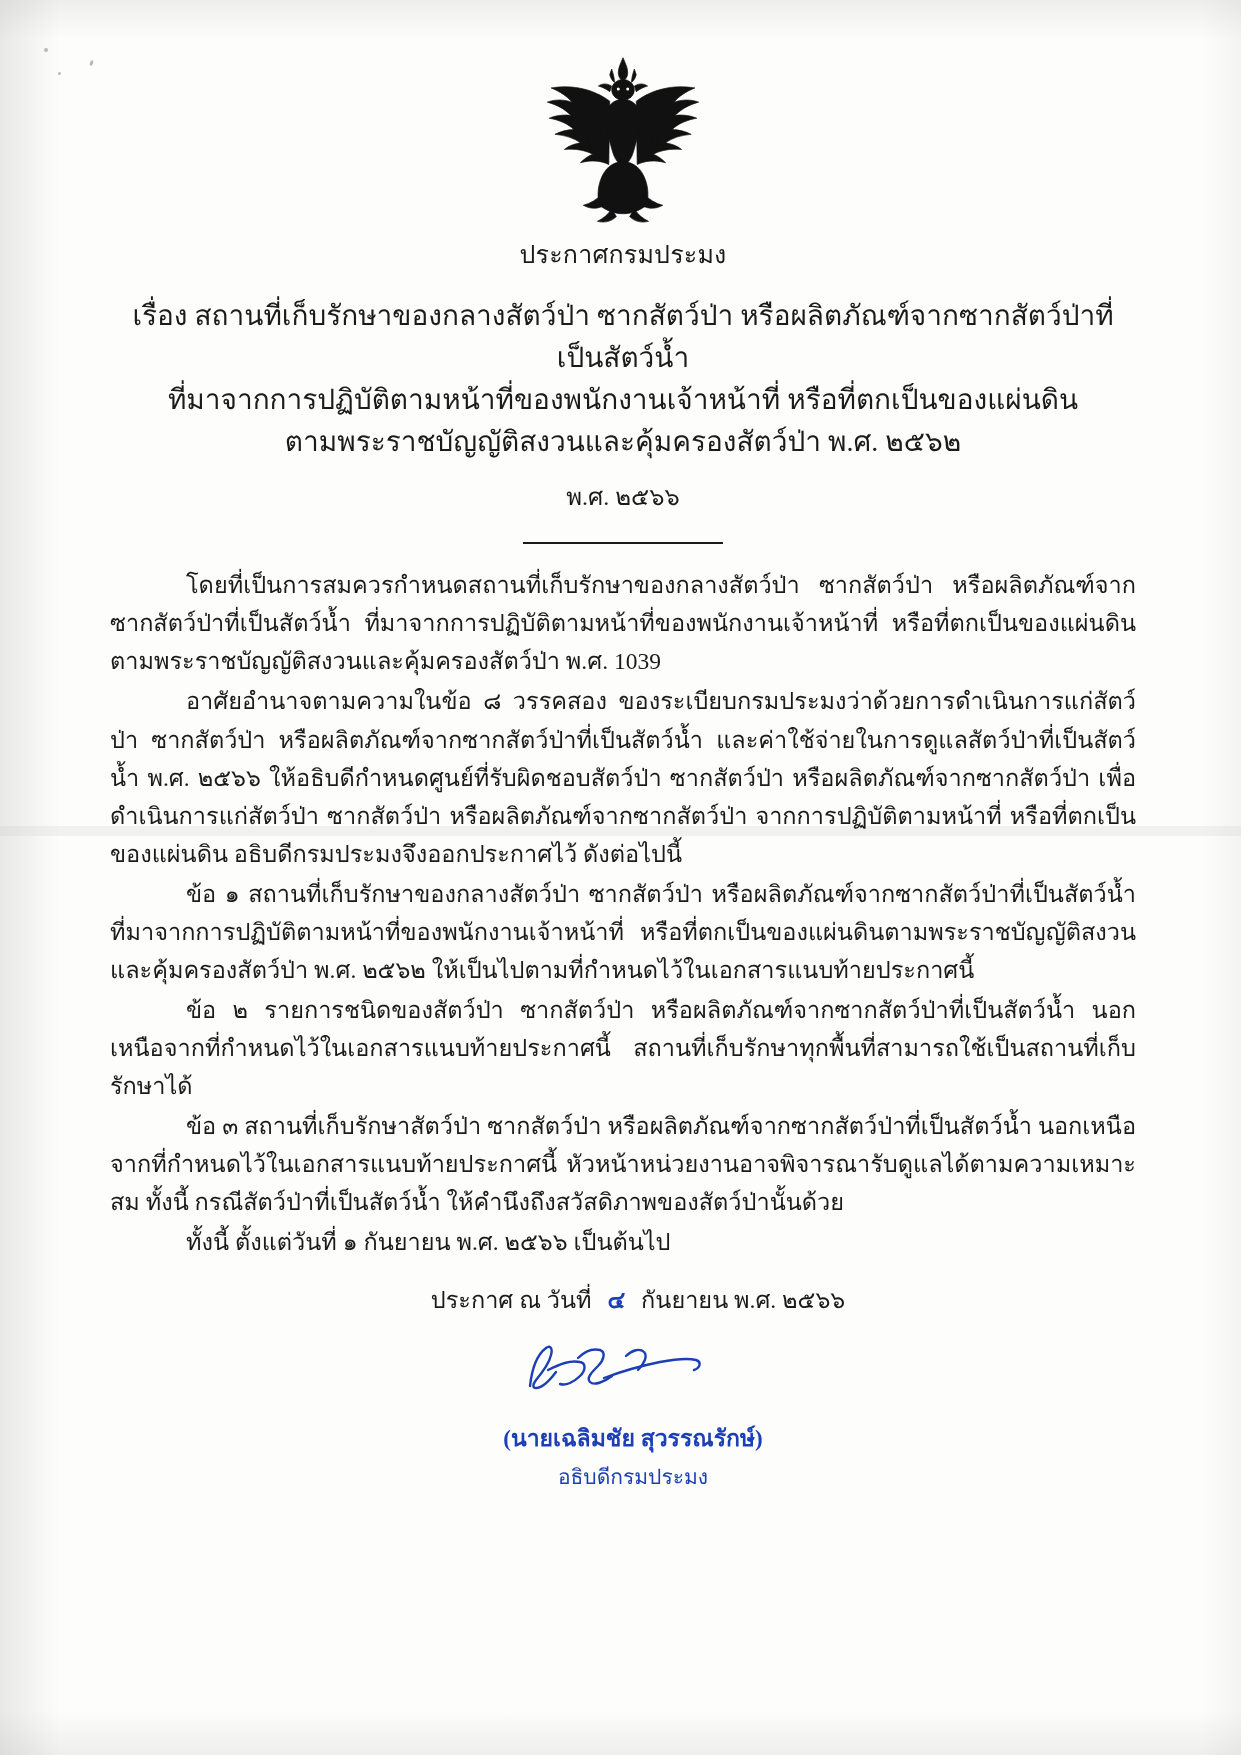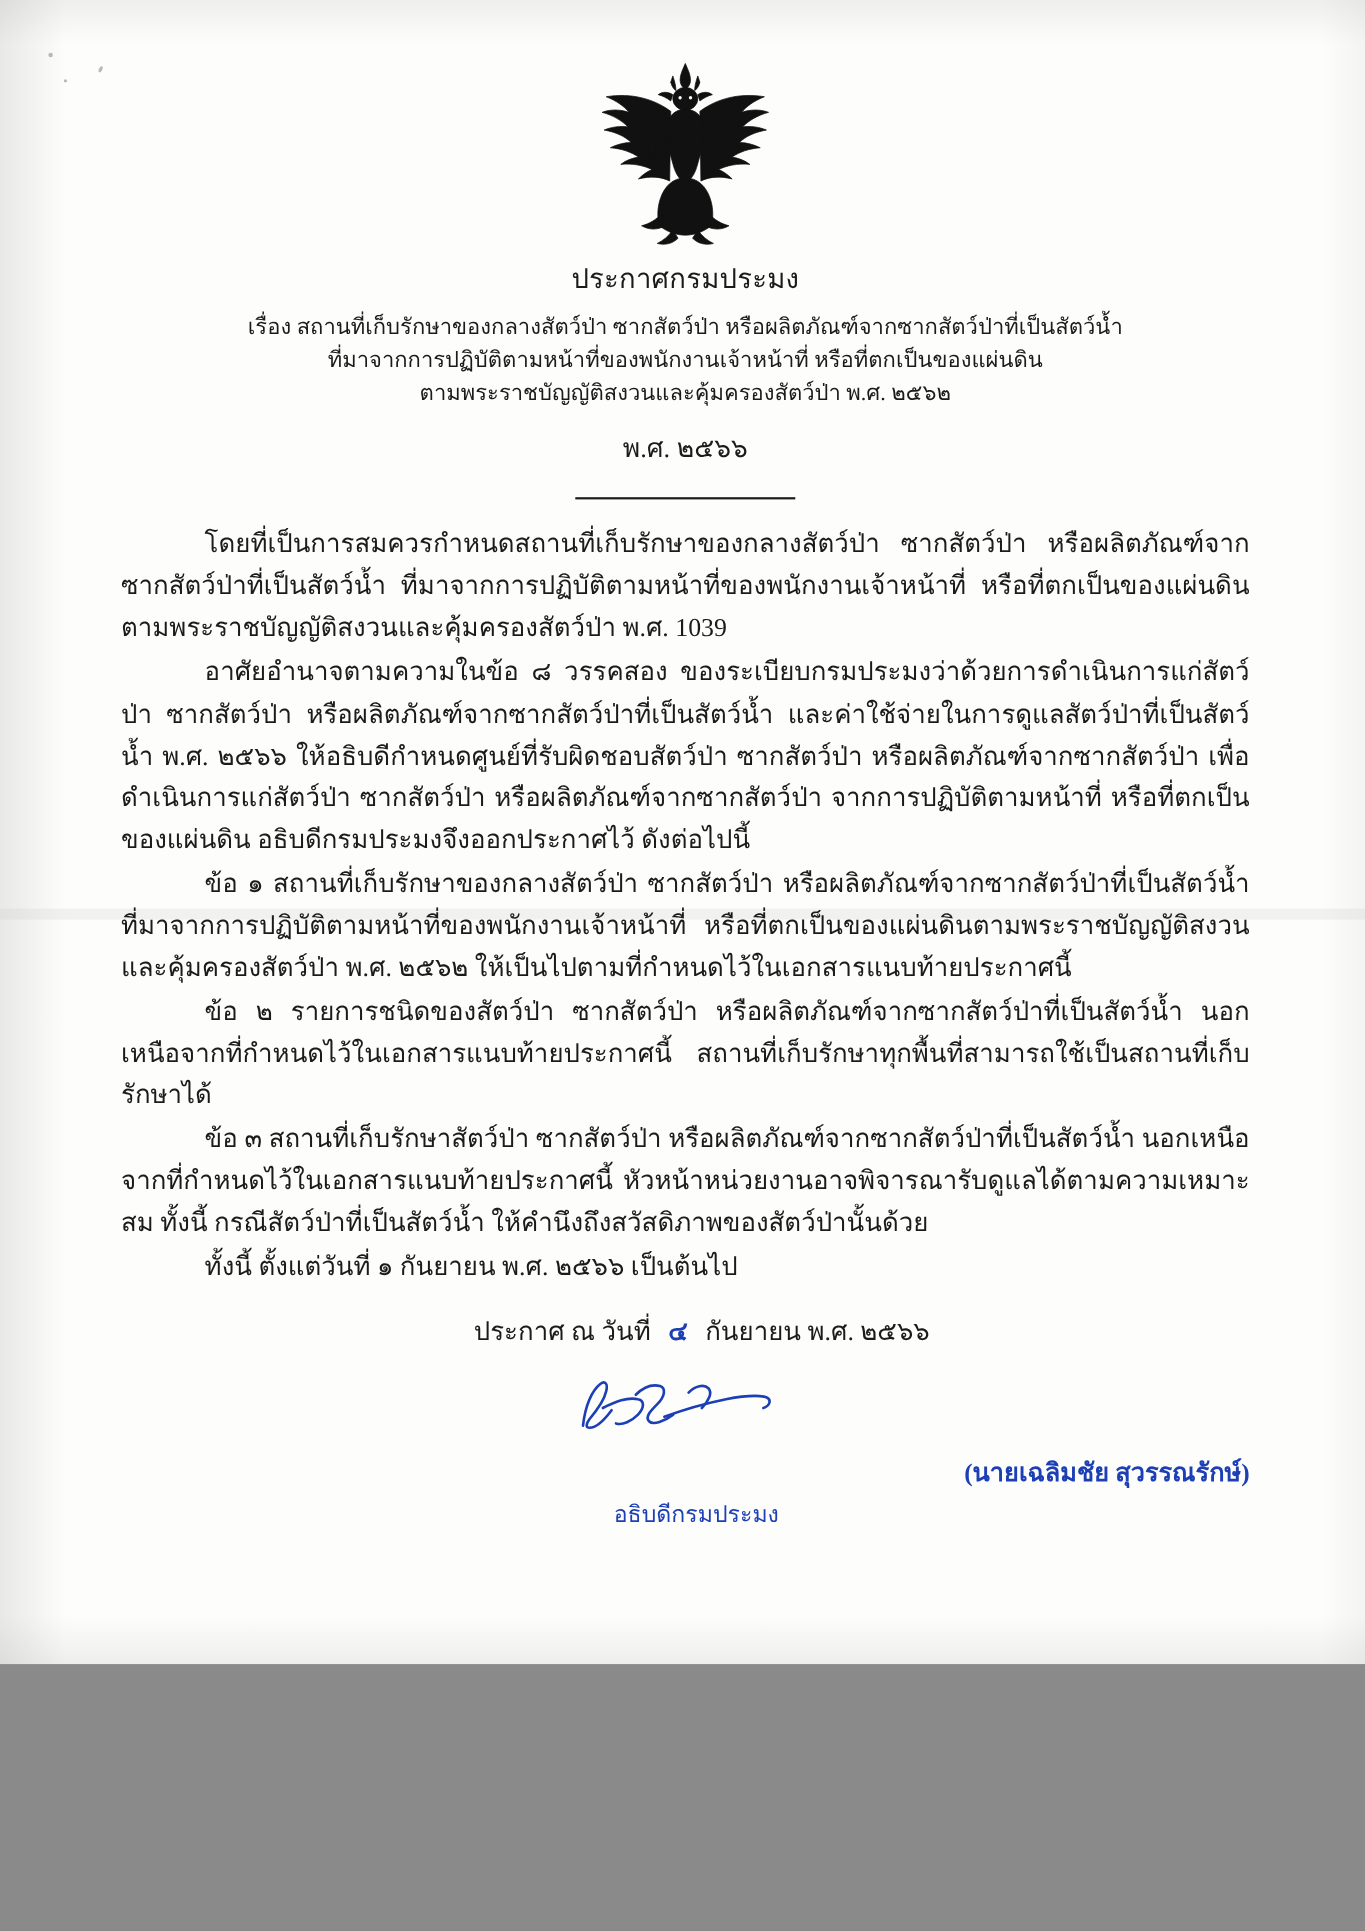--- a/index.html
+++ b/index.html
@@ -10,7 +10,7 @@
   .page {
     position: relative;
     width: 1241px;
-    height: 1513px;
+    height: 1755px;
     margin: 0 auto;
     background: #fdfdfb;
     overflow: hidden;

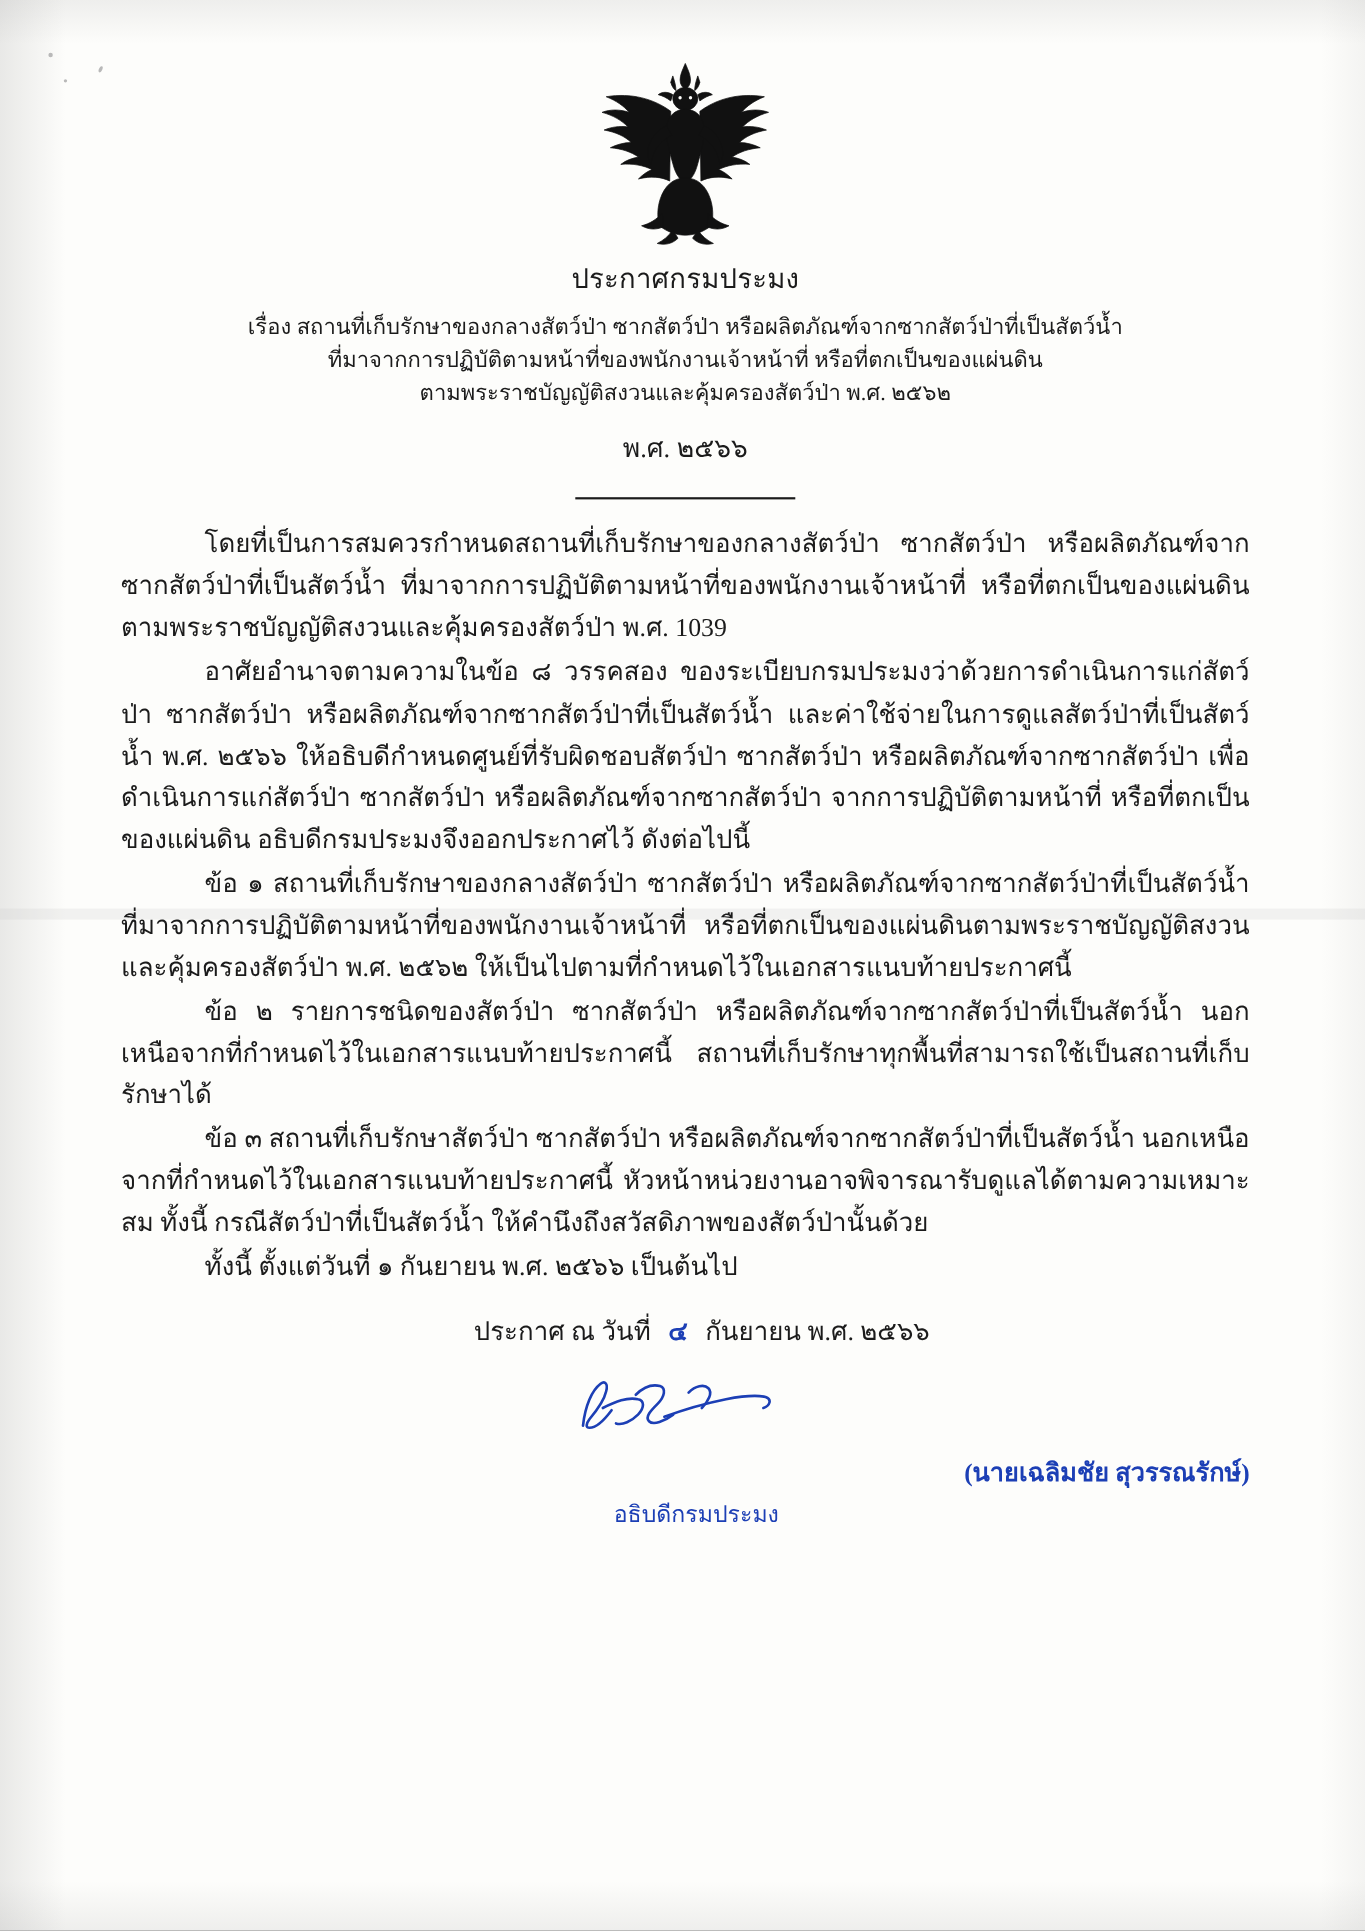--- a/index.html
+++ b/index.html
@@ -71,9 +71,9 @@
   }
   .doc-subject {
     text-align: center;
-    font-size: 20px;
+    font-size: 28px;
     line-height: 1.5;
-    margin-top: 10px;
+    margin-top: 22px;
   }
   .doc-subject .ln { display: block; }
   .doc-year {

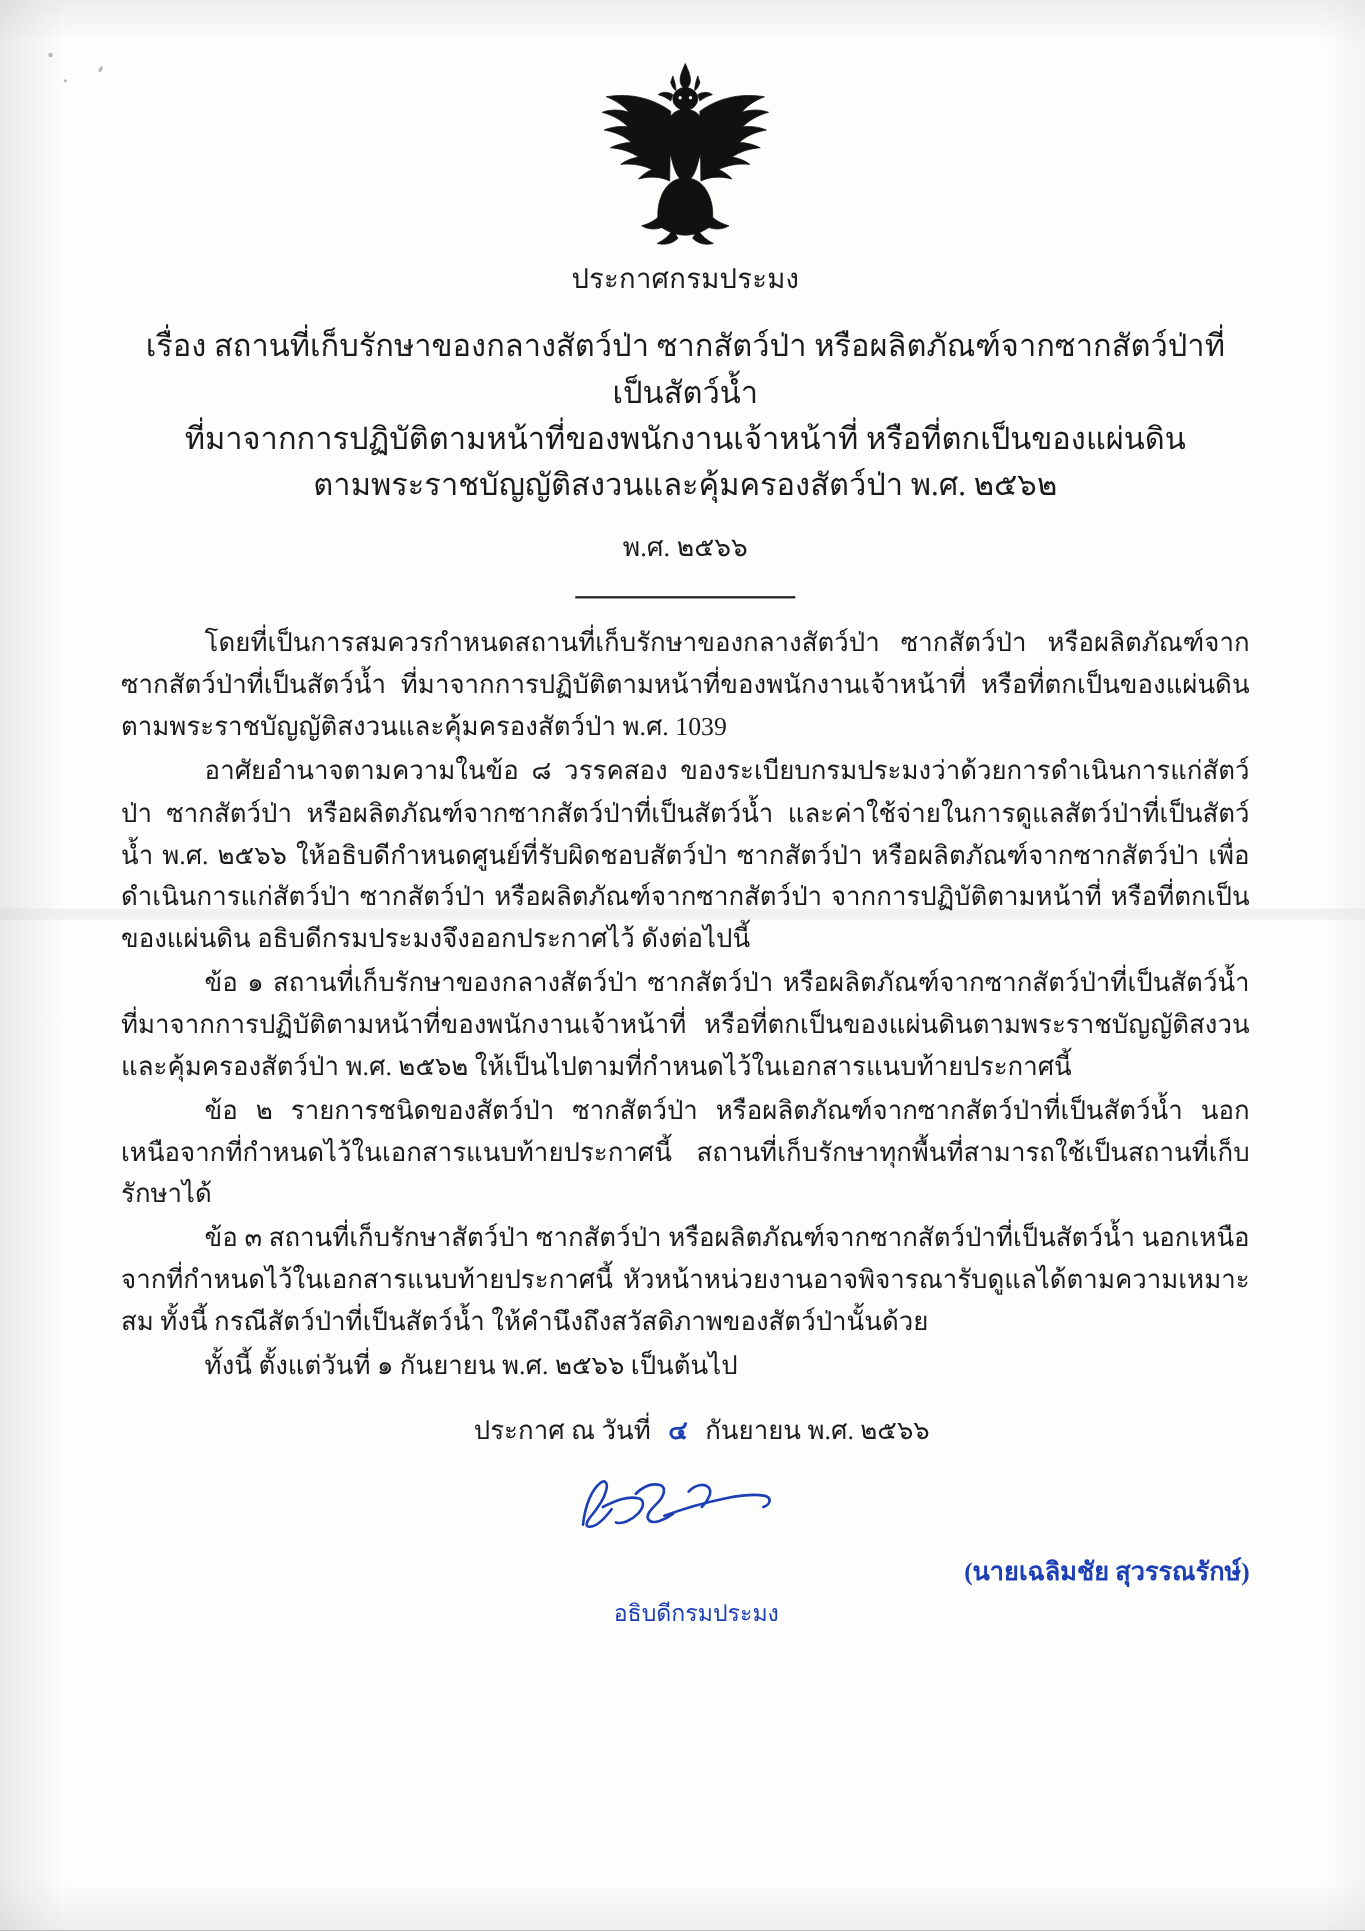--- a/index.html
+++ b/index.html
@@ -120,11 +120,11 @@
   }
   .sig-mark svg { width: 230px; height: 80px; }
   .sig-name {
-    text-align: right;
+    text-align: center;
     font-size: 23px;
     color: #1c3fb5;
     font-weight: bold;
-    margin-top: 2px;
+    margin-top: 12px;
     padding-left: 20px;
   }
   .sig-pos {

